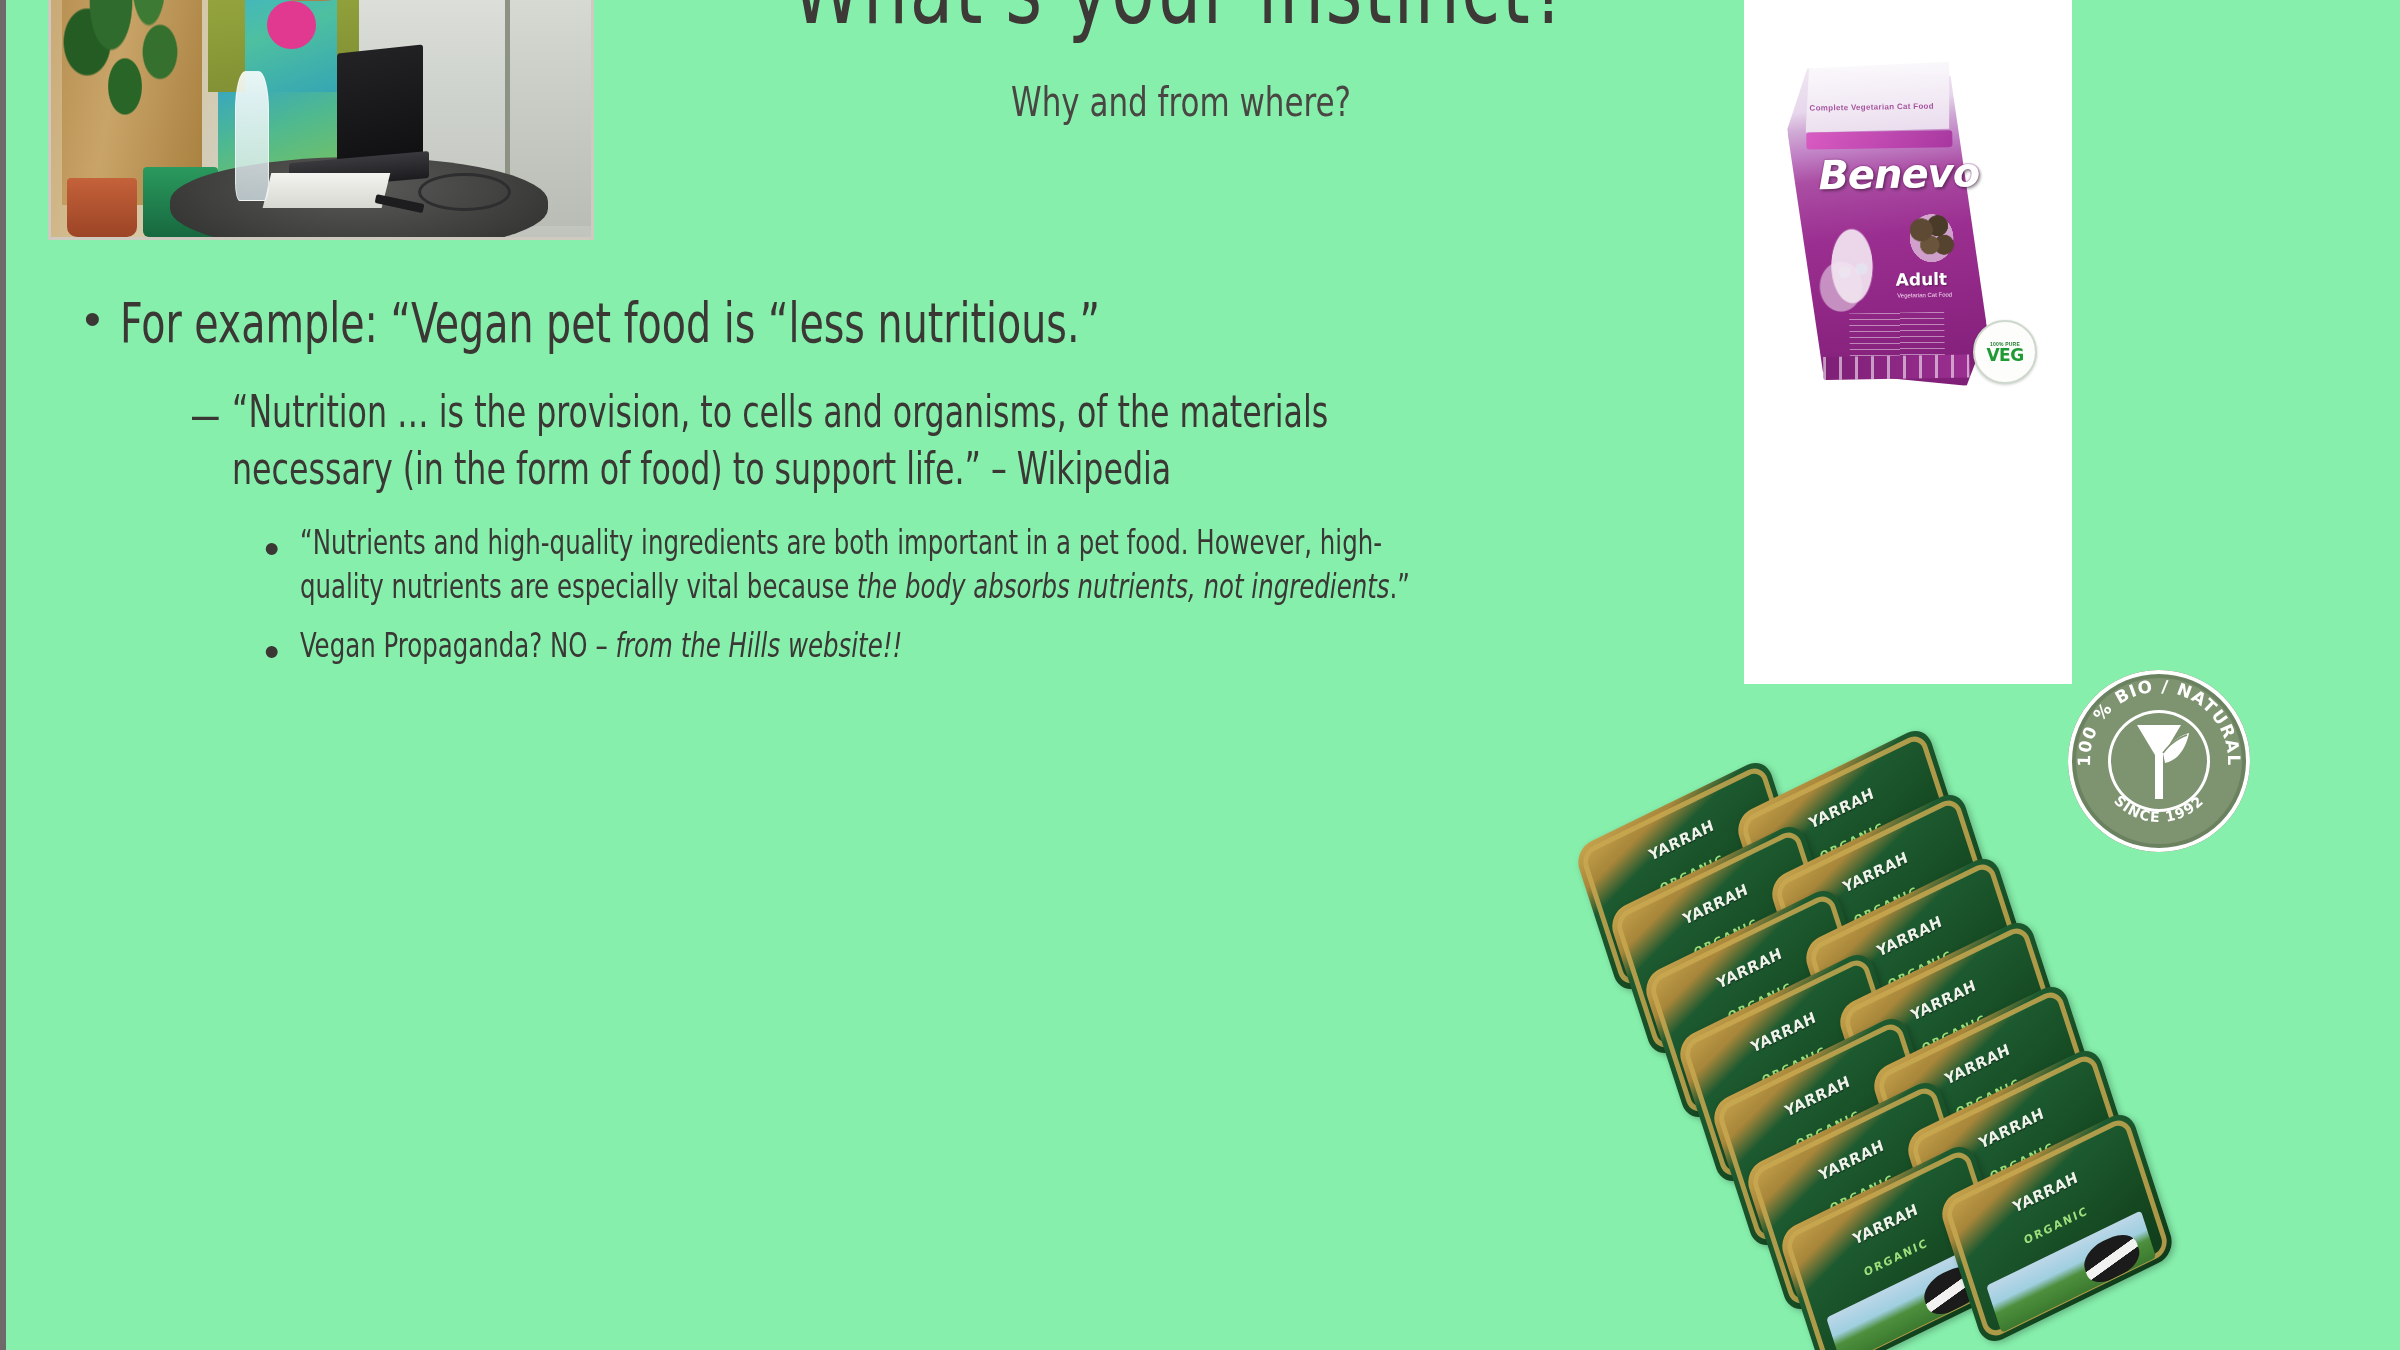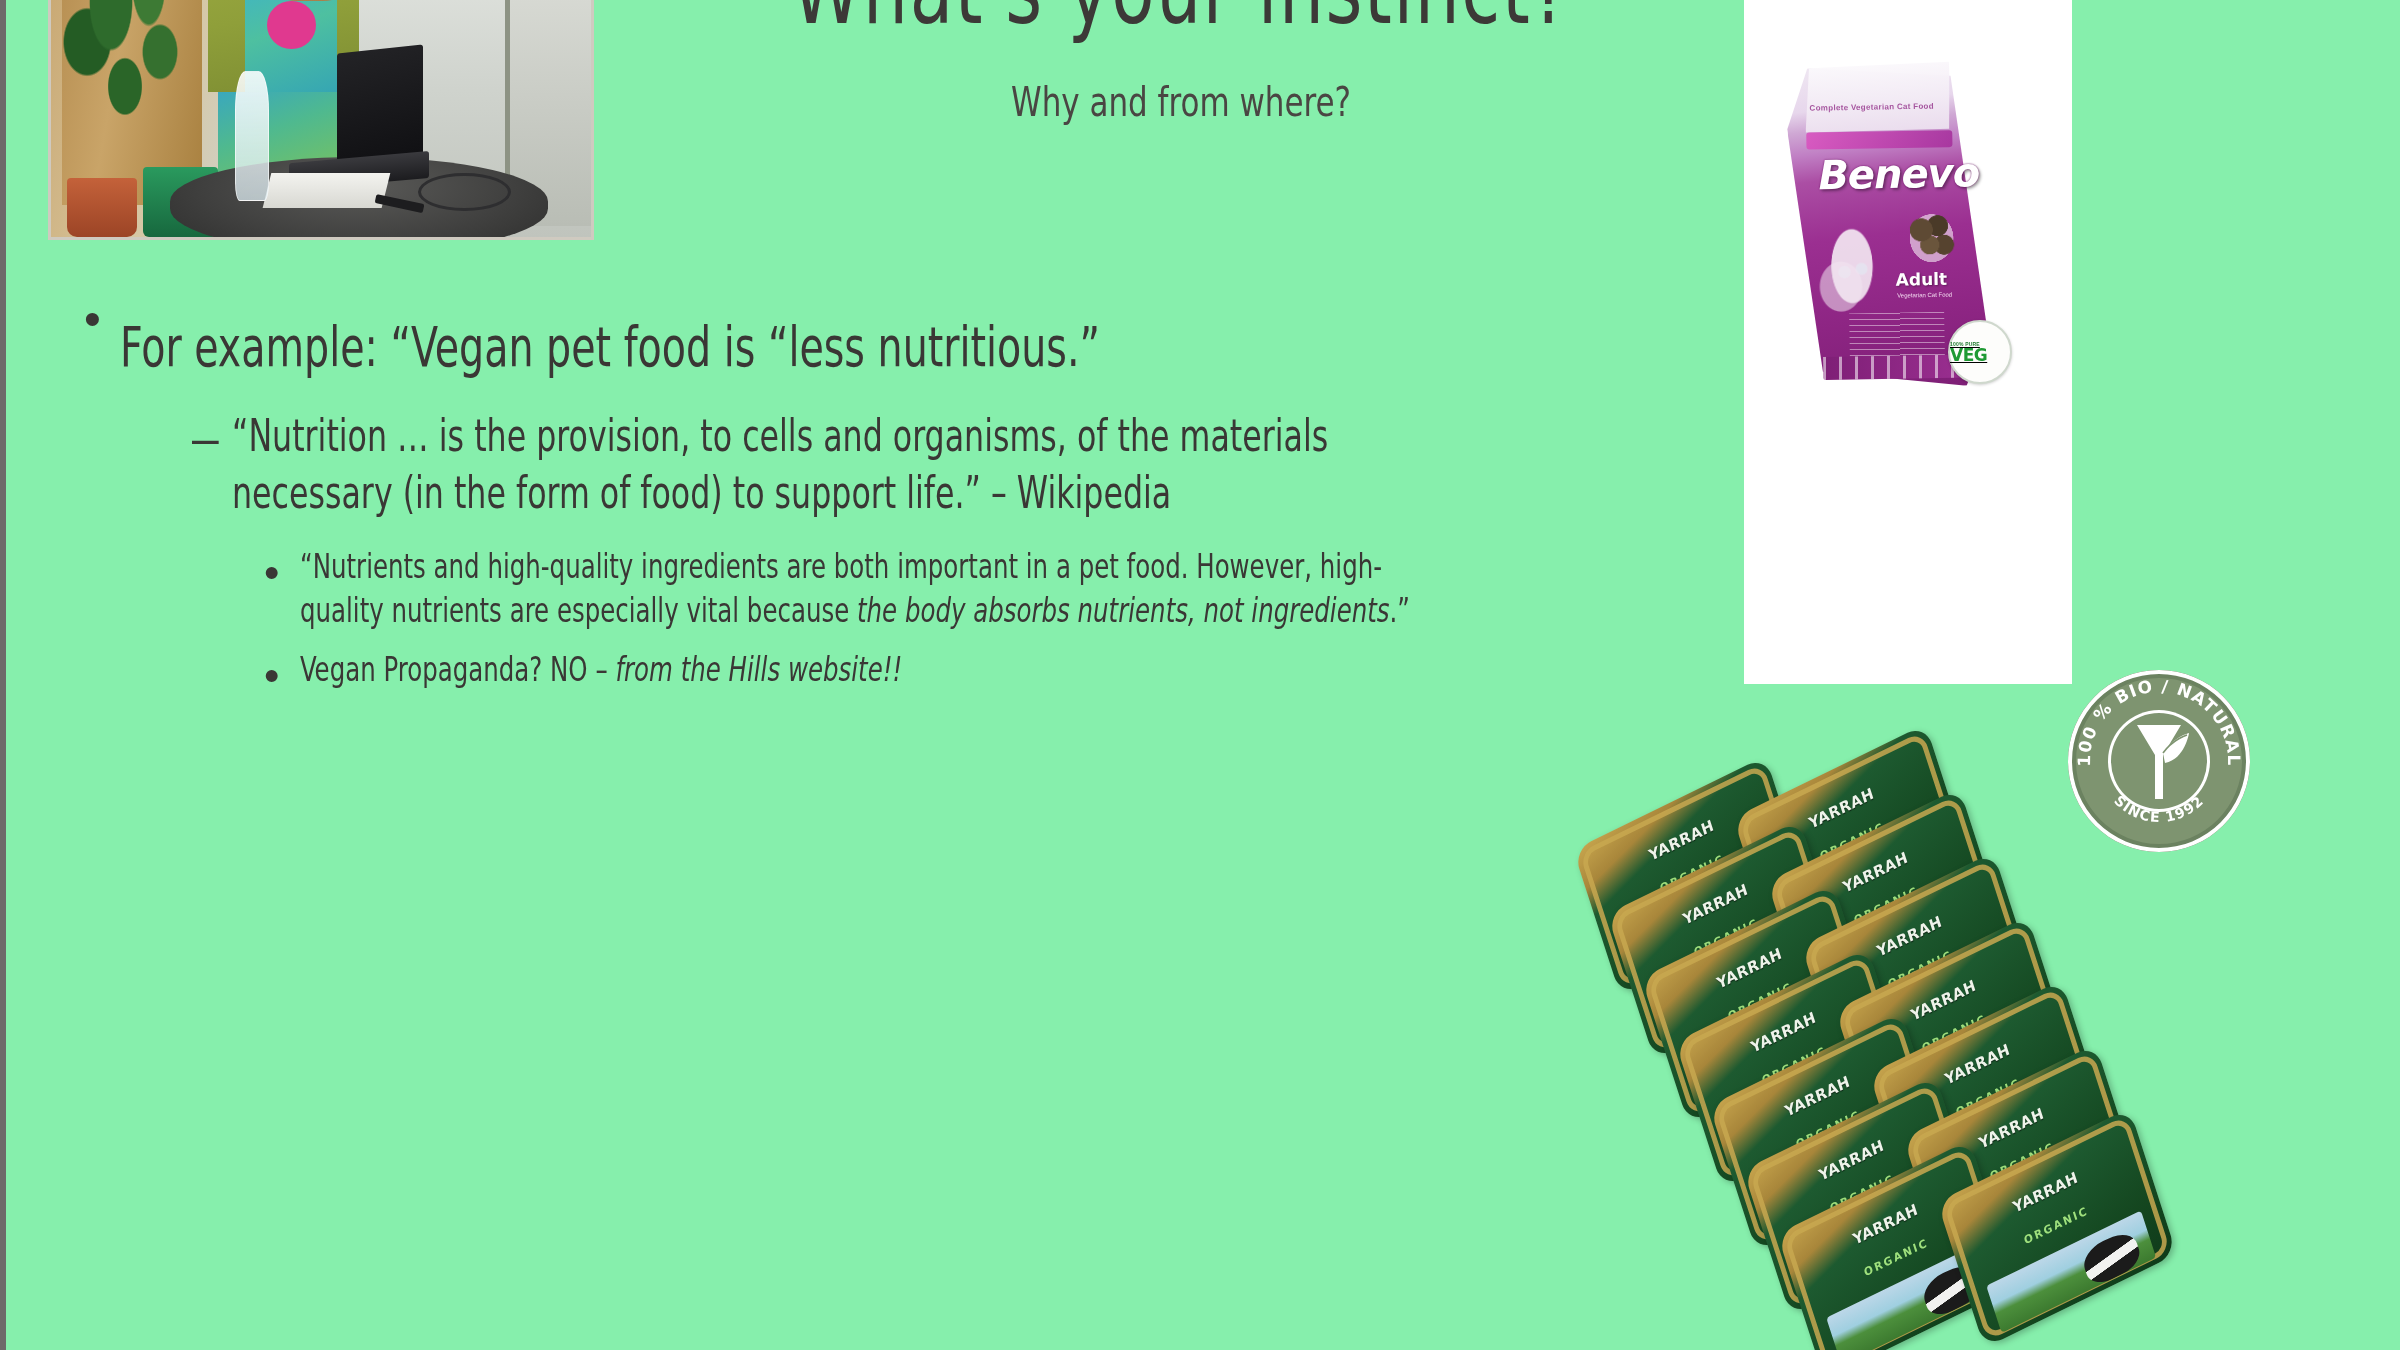--- a/index.html
+++ b/index.html
@@ -81,7 +81,7 @@
   
   .lvl1 { margin-left: 0px; margin-bottom: 26px; }
   .lvl1 .bullet-mark { font-size: 48px; width: 36px; }
-  .lvl1 .bullet-text { font-size: 55px; margin-top: 24px; }
+  .lvl1 .bullet-text { font-size: 55px; }
 
   
   .lvl2 { margin-left: 108px; margin-bottom: 24px; }

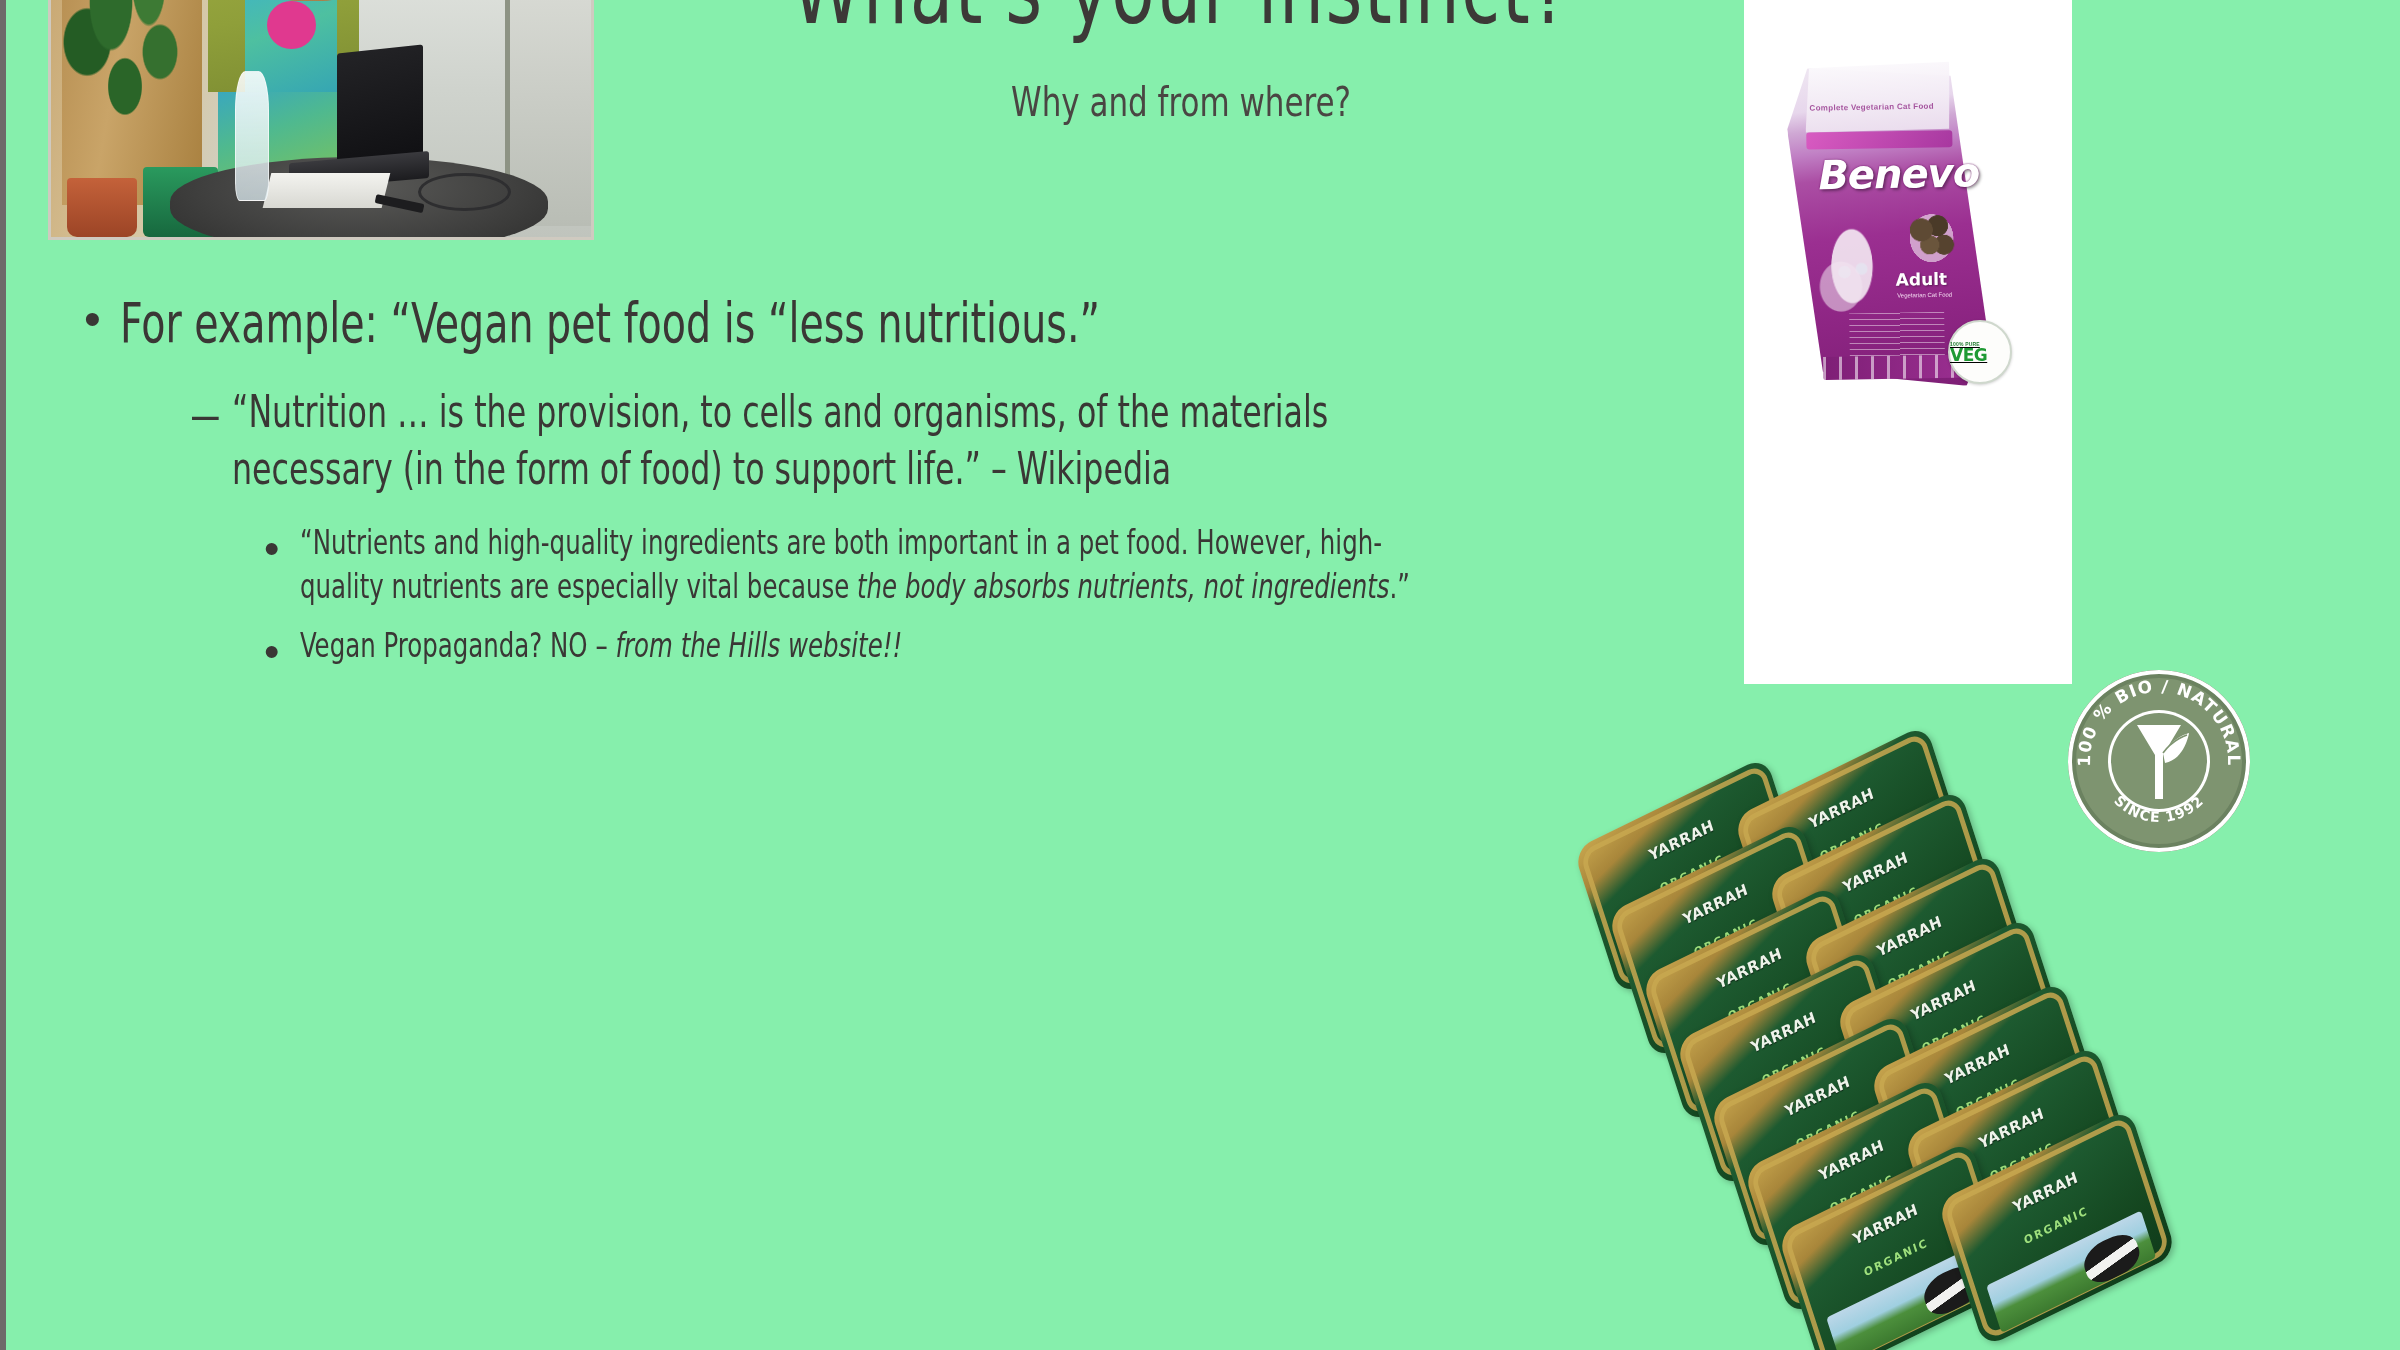--- a/index.html
+++ b/index.html
@@ -304,13 +304,13 @@
     background: repeating-linear-gradient(90deg, rgba(255,255,255,.55) 0 3px, transparent 3px 16px);
   }
   #veg-badge {
-    position: absolute; left: 204px; top: 326px;
+    position: absolute; left: 229px; top: 326px;
     width: 60px; height: 60px; border-radius: 50%;
     background: #fdfdfb;
     border: 2px solid #cfd8cd;
     box-shadow: 0 1px 3px rgba(0,0,0,.2);
     display: flex; flex-direction: column;
-    justify-content: center; text-decoration: underline;
+    align-items: center; justify-content: center;
   }
   #veg-badge .veg-small {
     font-size: 5px; color: #1f7a2e; font-weight: 700; letter-spacing: .2px;

